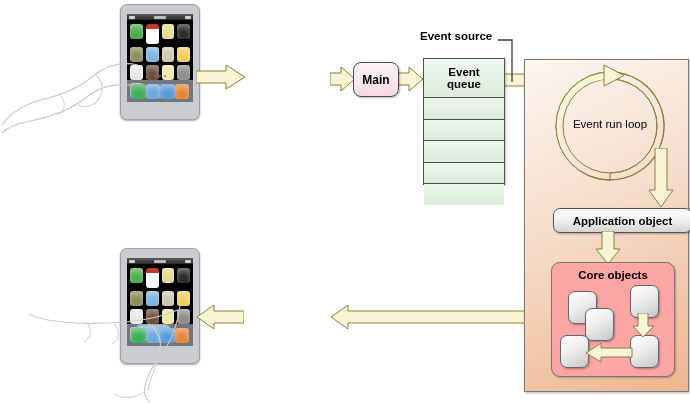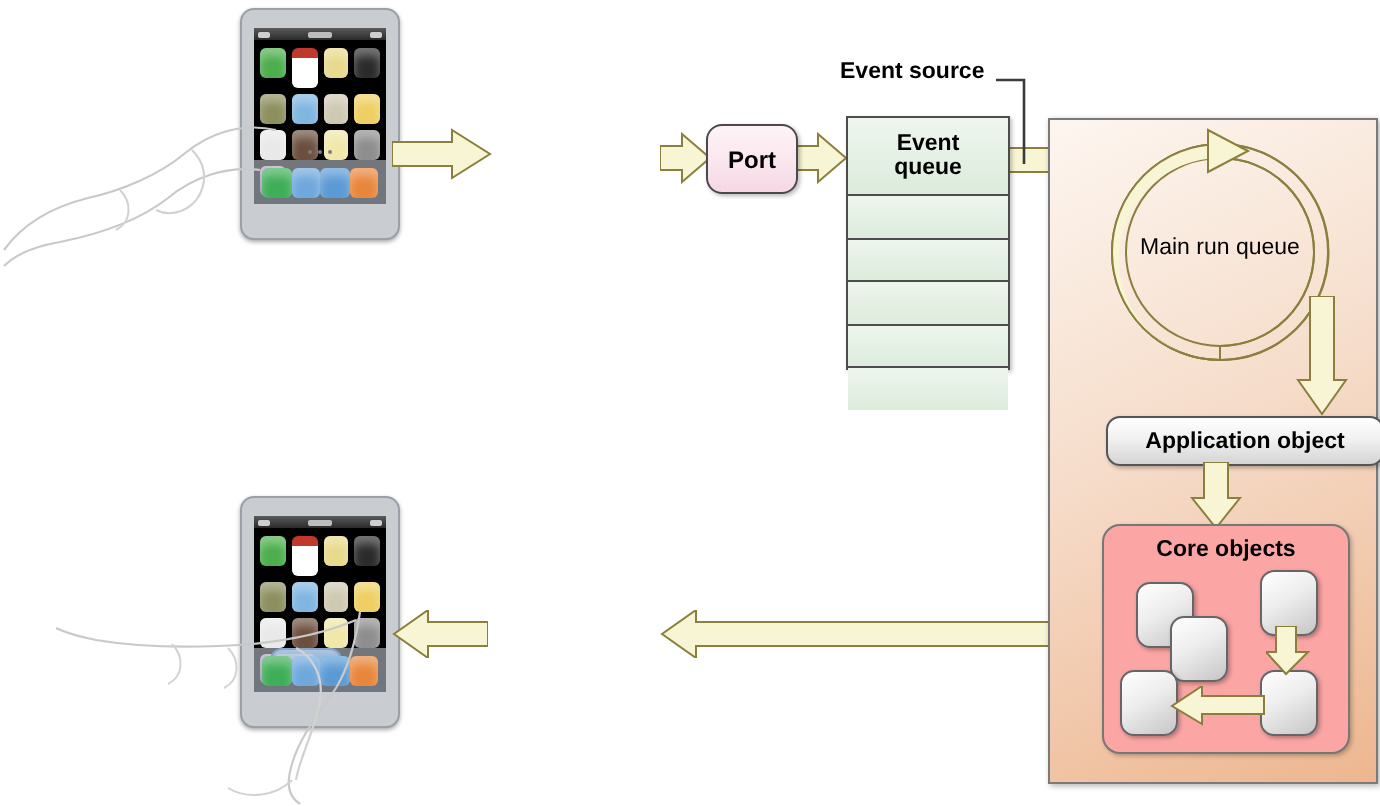--- a/index.html
+++ b/index.html
@@ -213,7 +213,7 @@
 
 
   <div class="port-box">
-    <span>Port</span>
+    <span>Main</span>
   </div>
 
   <div class="evsrc">Event source</div>

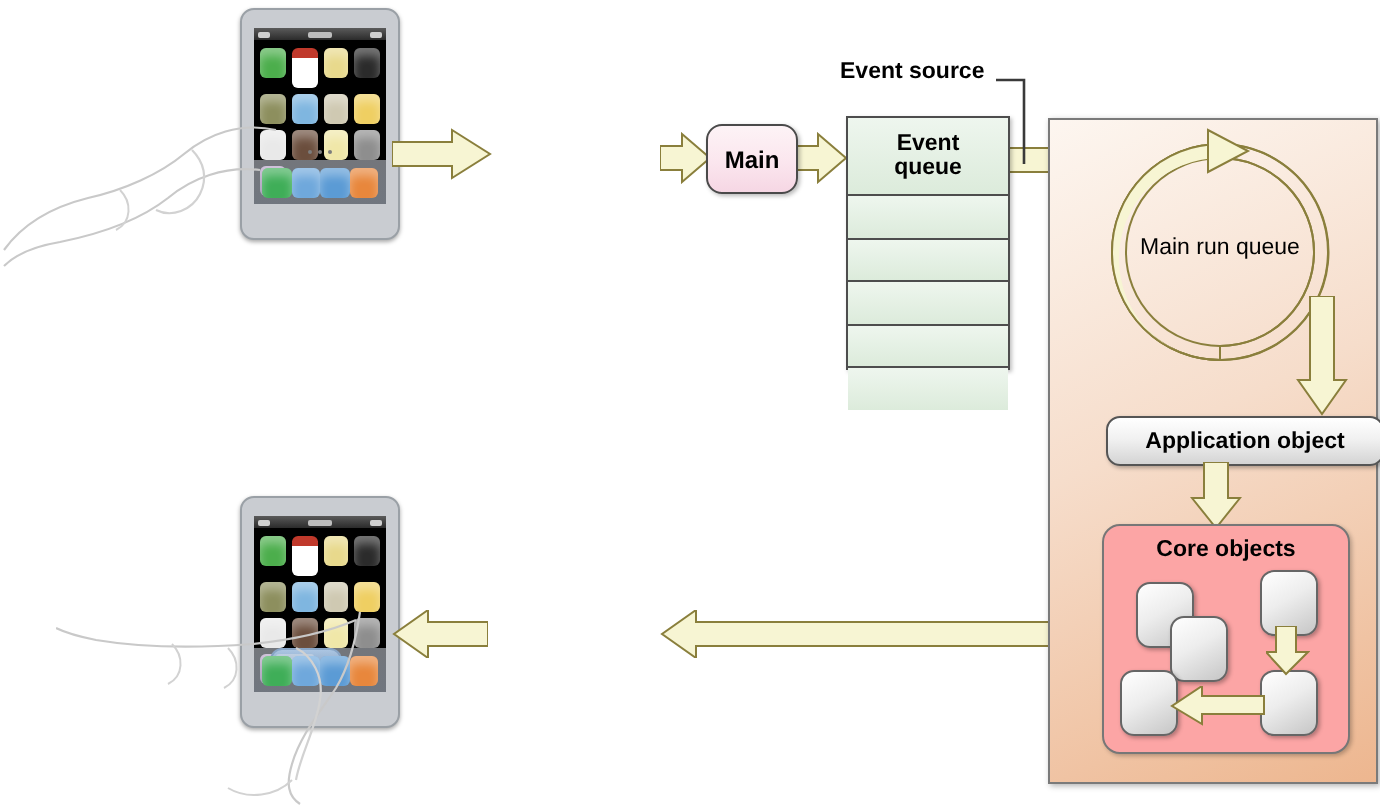--- a/index.html
+++ b/index.html
@@ -250,7 +250,7 @@
 
     <path d="M60,17 L60,3 L80,13.5 L60,24 Z" fill="#f7f5d3" stroke="#8a7f3c" stroke-width="1"></path>
   </svg>
-  <div class="loop-label">Main run queue</div>
+  <div class="loop-label">Event run loop</div>
 
   <svg class="arrow" style="left:648px;top:148px;width:26px;height:60px;" viewBox="0 0 26 60">
     <path d="M7,0 L19,0 L19,42 L25,42 L13,59 L1,42 L7,42 Z" fill="#f7f5d3" stroke="#8a7f3c" stroke-width="1"></path>

